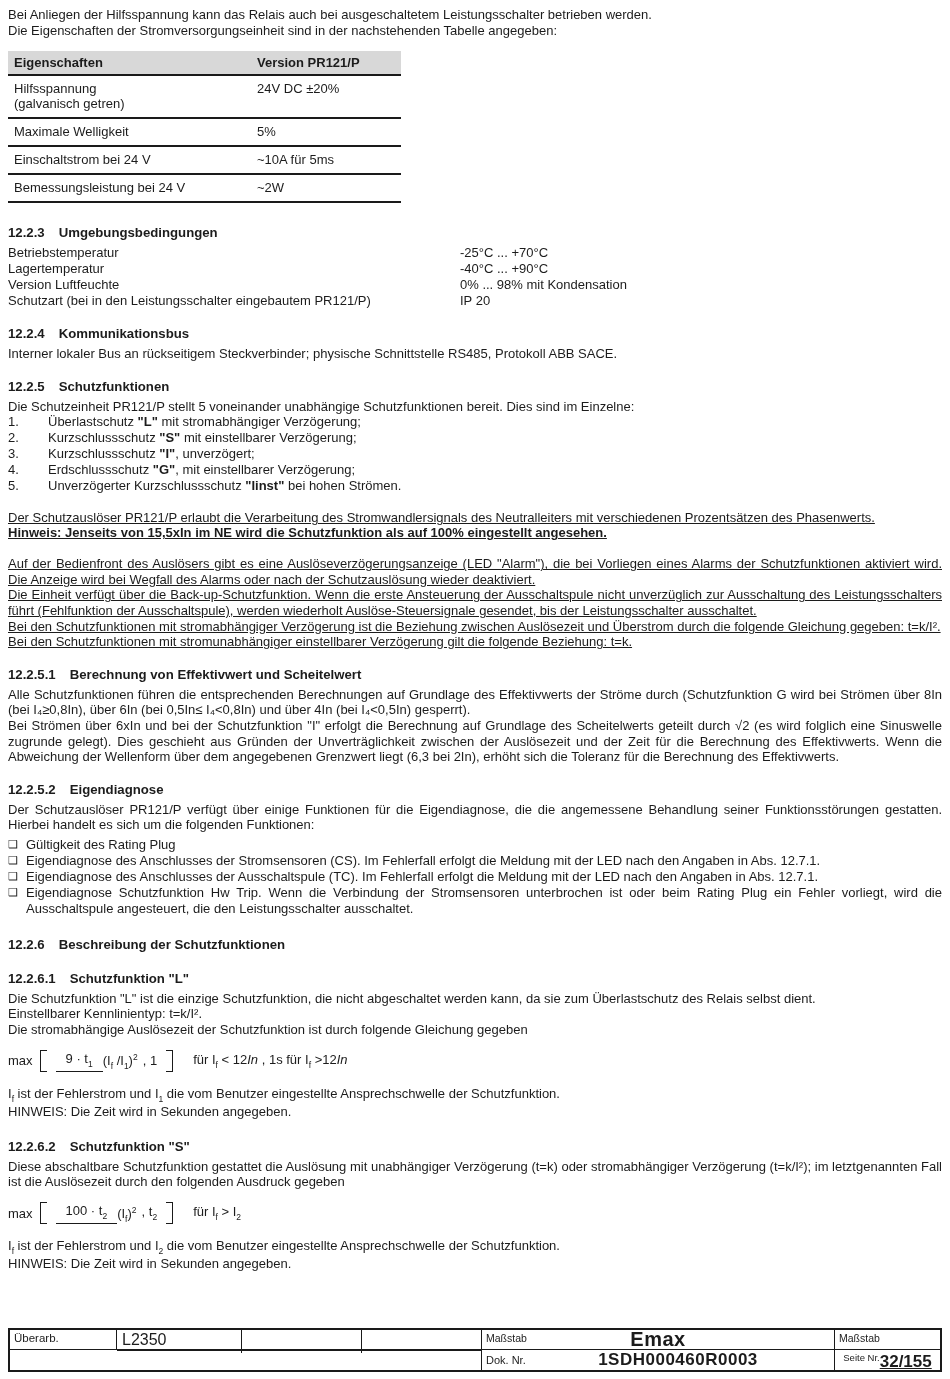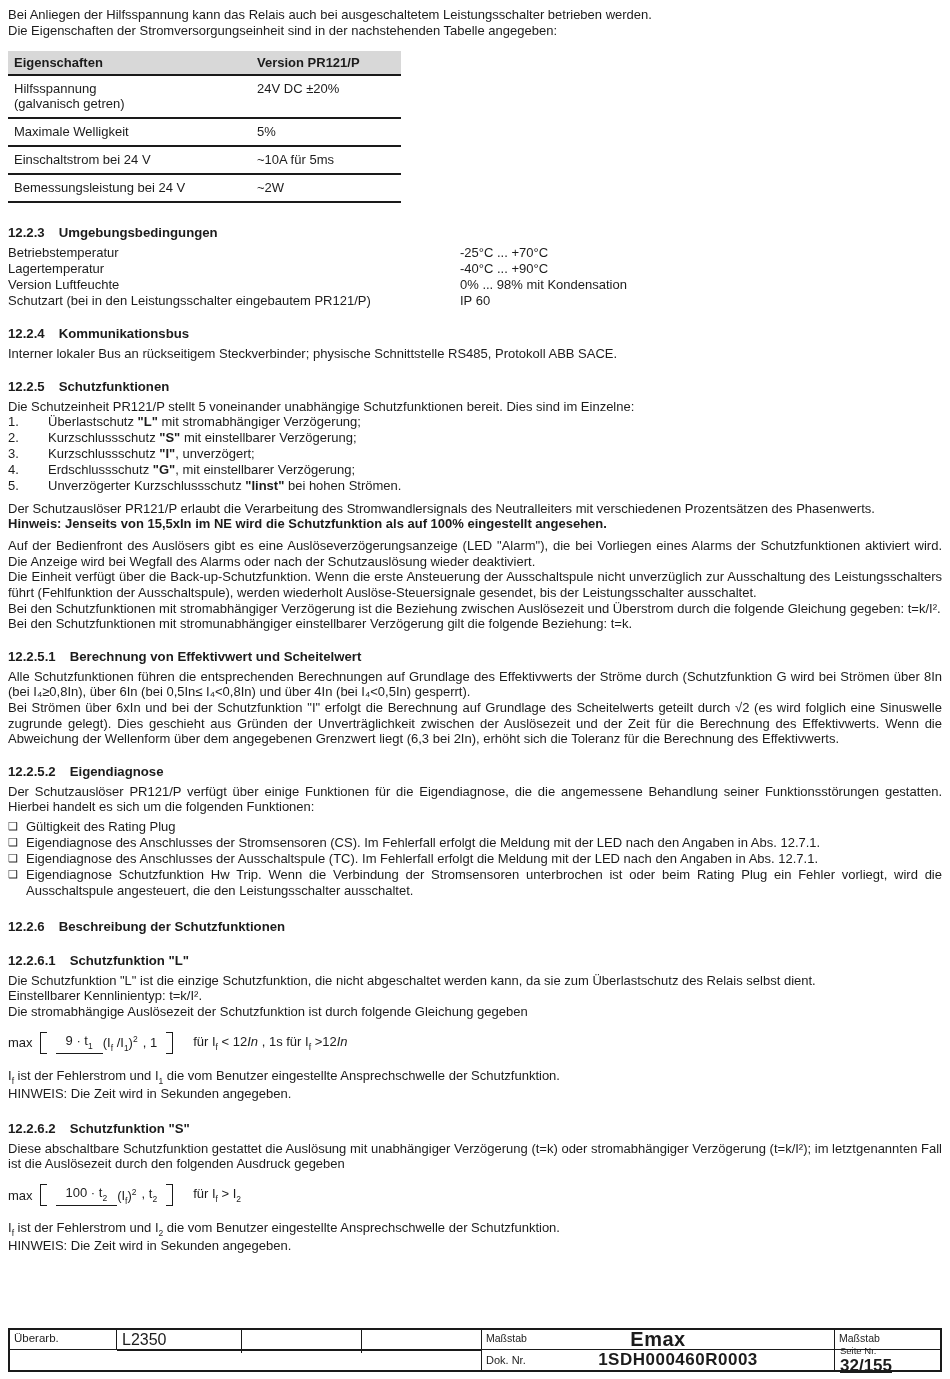--- a/index.html
+++ b/index.html
@@ -139,7 +139,7 @@
   </div>
   <div class="kv">
     <span class="k">Schutzart (bei in den Leistungsschalter eingebautem PR121/P)</span>
-    <span class="v">IP 60</span>
+    <span class="v">IP 20</span>
   </div>
 
   <div class="h">

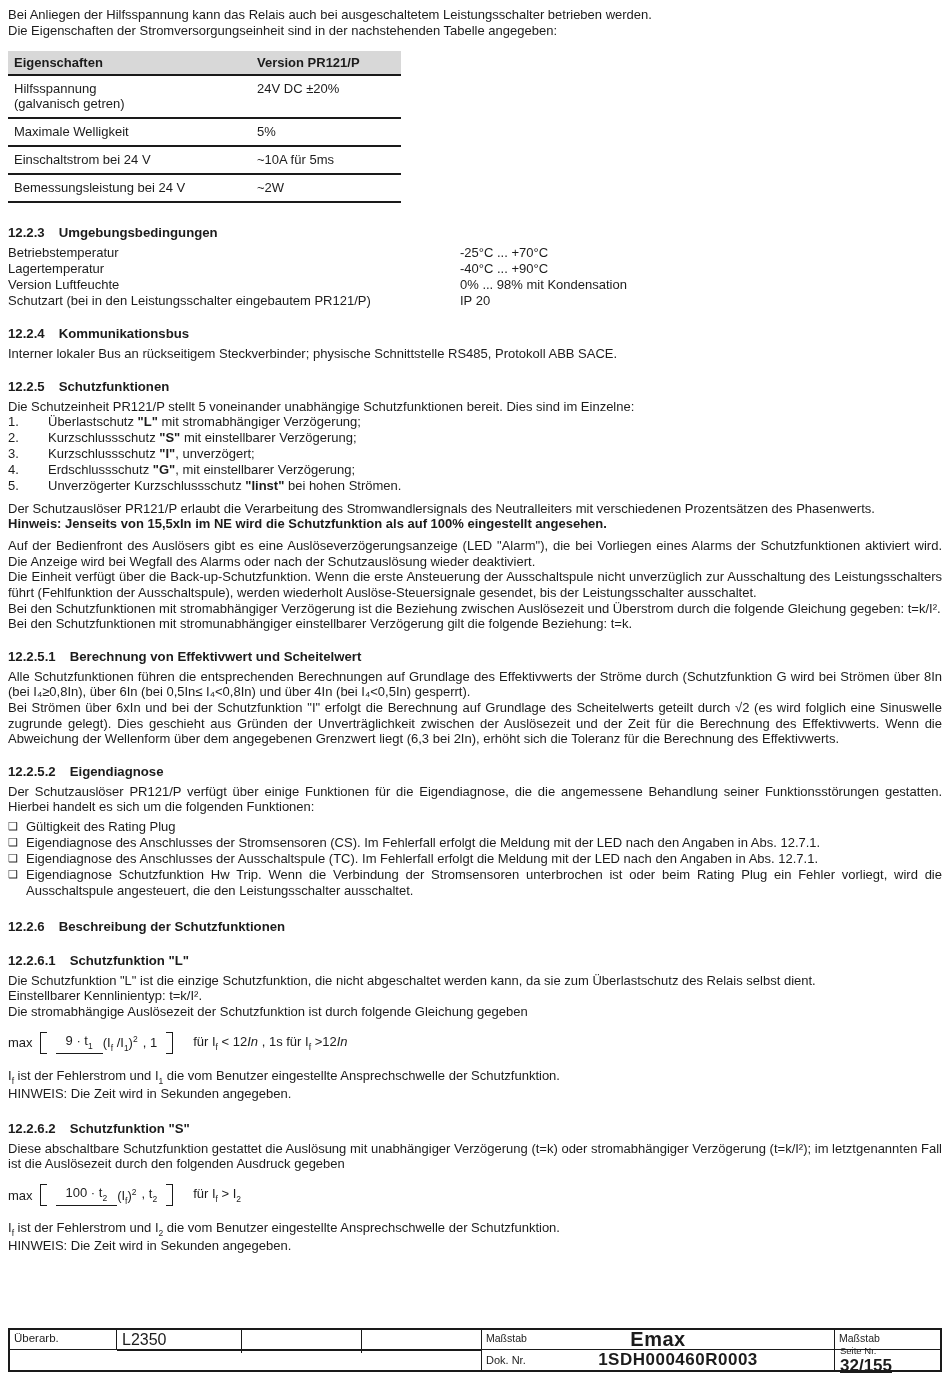--- a/index.html
+++ b/index.html
@@ -41,7 +41,7 @@
   .blist .brow { display:flex; line-height:1.23; }
   .blist .m { flex:none; width:18px; font-size:11px; padding-top:1px; }
 
-  .gap8 { margin-top:7px; }
+  .gap8 { margin-top:16px;text-decoration:underline; }
   .gap4 { margin-top:4px; }
 
   

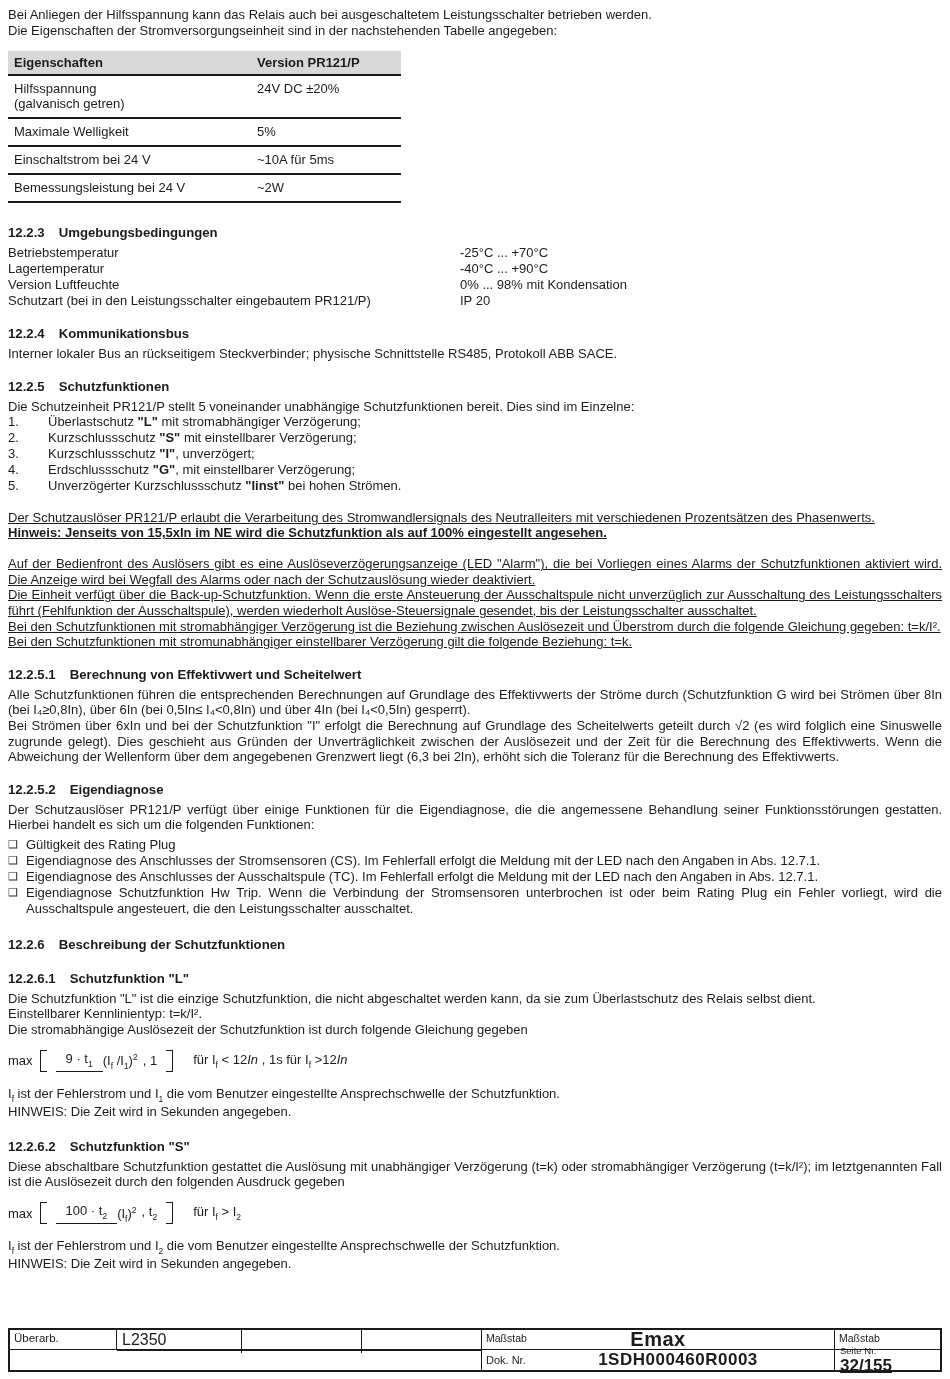--- a/index.html
+++ b/index.html
@@ -78,7 +78,7 @@
   .cell-dok { flex:none; width:353px; position:relative; border-right:1px solid #1a1a1a; display:flex; align-items:center; justify-content:center; }
   .dok-label { position:absolute; top:50%; transform:translateY(-50%); left:4px; font-size:11px; }
   .dok-val { font-weight:bold; font-size:17px; letter-spacing:0.5px; margin-left:40px; }
-  .cell-seite { flex:1; padding:2px 5px; display:flex; flex-direction:column; justify-content:center; }
+  .cell-seite { flex:1; padding:2px 5px; display:flex; flex-direction:row; justify-content:center; }
   .seite-label { font-size:9.5px; }
   .seite-val { font-weight:bold; font-size:17px;text-decoration:underline; }
 </style>

